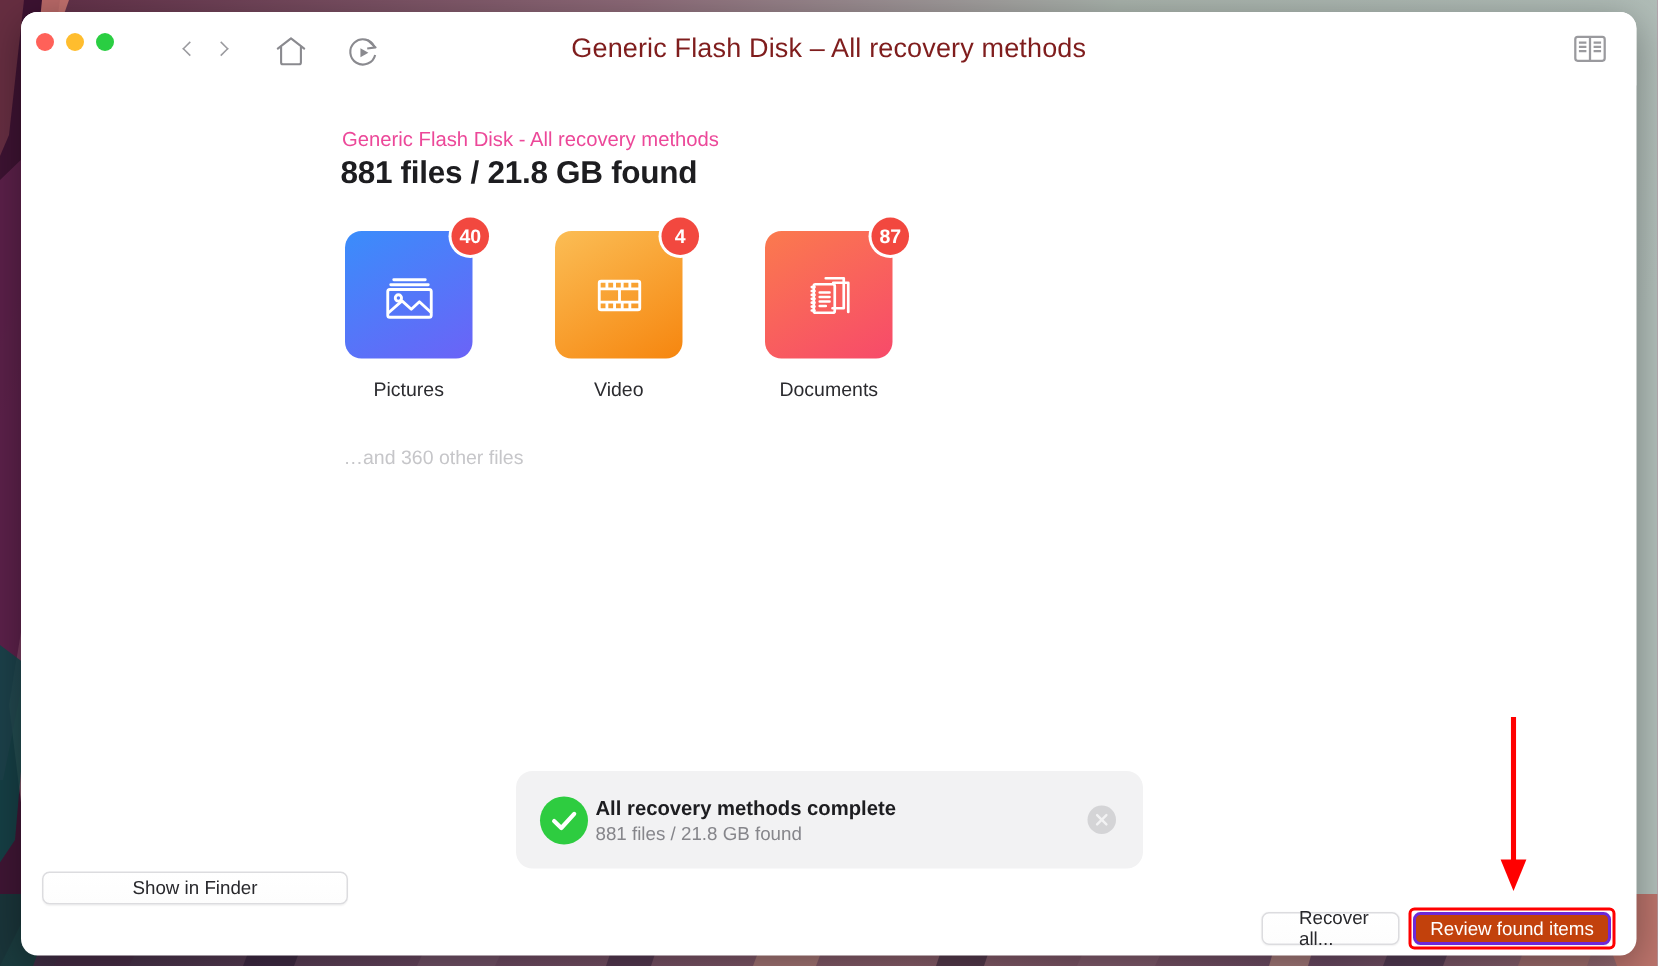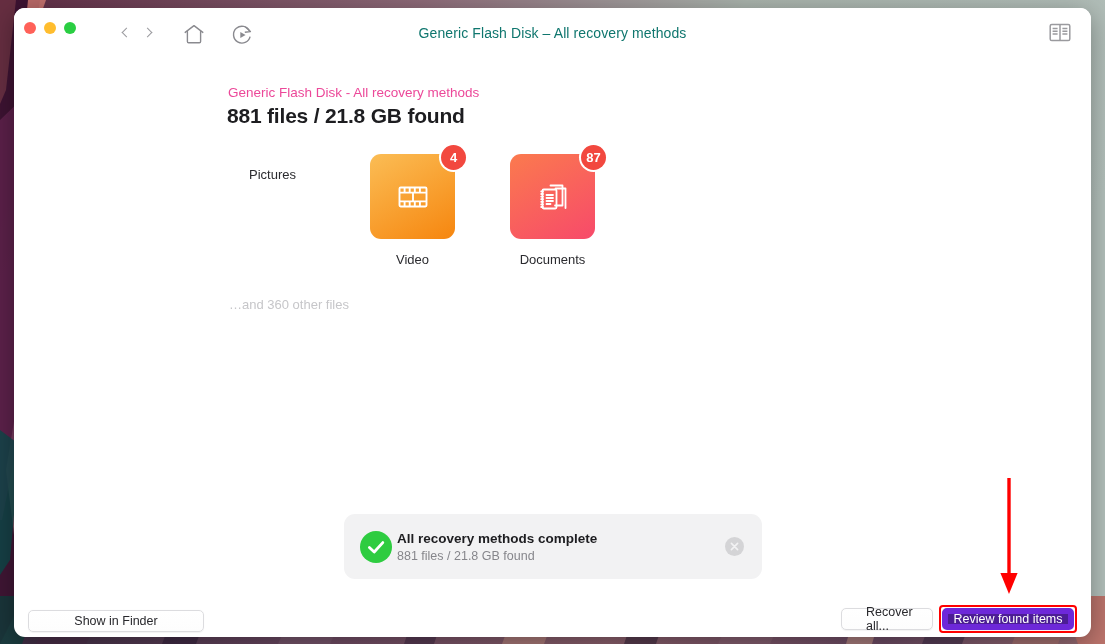--- a/index.html
+++ b/index.html
@@ -53,7 +53,7 @@
   #win-title {
     position:absolute; left:0; top:0; width:100%; height:49px;
     display:flex; align-items:center; justify-content:center;
-    font-size:14px; color:#0f766e; letter-spacing:.1px;
+    font-size:18px; color:#7f1d1d; letter-spacing:.1px;
   }
   #panel-toggle { position:absolute; right:20px; top:15px; width:22px; height:19px; }
 

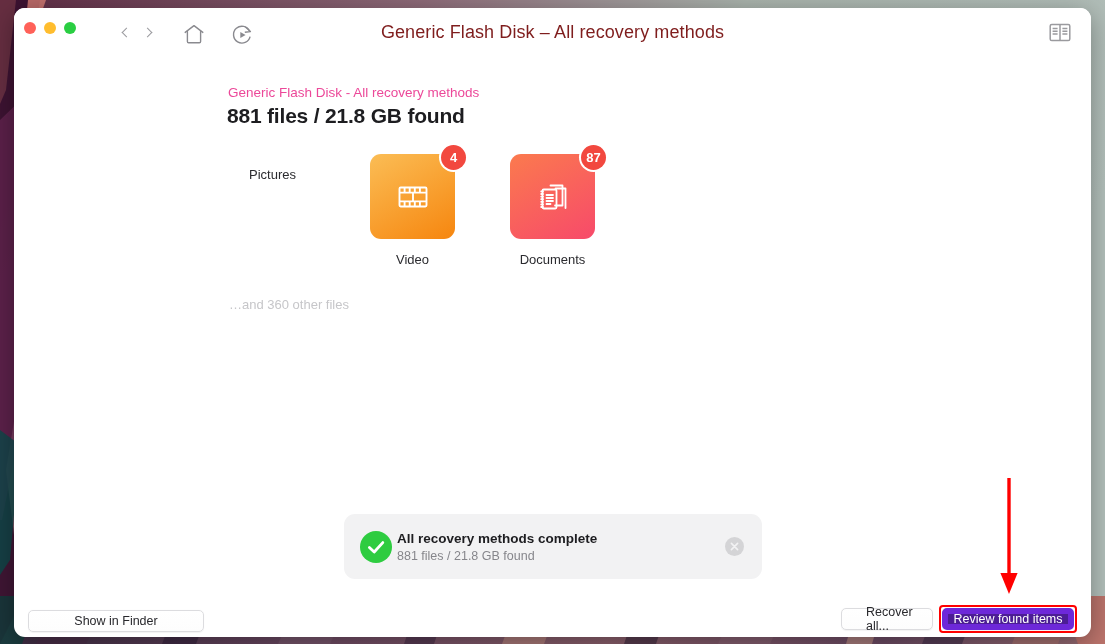--- a/index.html
+++ b/index.html
@@ -238,6 +238,16 @@
     <div id="tiles">
 
       <div class="tile">
+        <div class="tile-box" style="background:linear-gradient(150deg,#3a8dfb,#6b63f7)">
+          <svg class="tile-ico" viewBox="0 0 44 44" fill="none" stroke="#ffffff" stroke-width="1.9" stroke-linejoin="round" stroke-linecap="round">
+            <path d="M11.5 11.5 H32.5"></path>
+            <path d="M9.5 14.8 H34.5"></path>
+            <rect x="7.5" y="18" width="29" height="18.5" rx="1.4"></rect>
+            <circle cx="14.6" cy="23.6" r="2.1"></circle>
+            <path d="M8 33.5 L17 25.6 L23.2 31.2 L28.6 26.2 L36.2 33.2"></path>
+          </svg>
+          <div class="badge">40</div>
+        </div>
         <div class="tile-label">Pictures</div>
       </div>
 

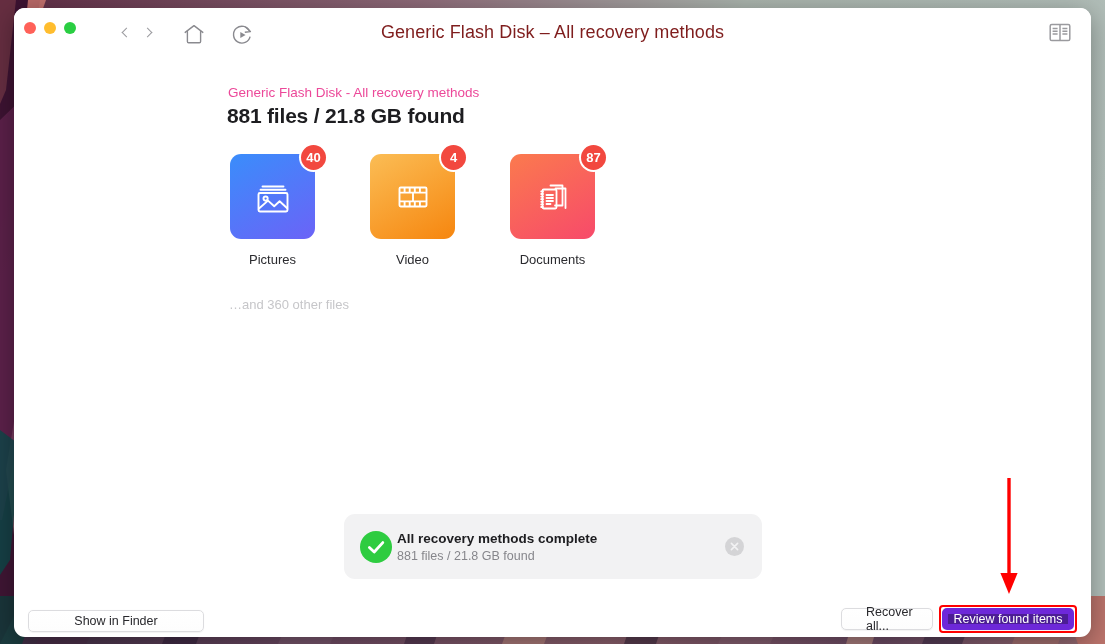--- a/index.html
+++ b/index.html
@@ -124,7 +124,7 @@
     display:flex; align-items:center; justify-content:center;
     box-shadow:0 .5px 1px rgba(0,0,0,.05);
   }
-  #btn-finder { left:14px; top:553px; width:176px; }
+  #btn-finder { left:14px; top:524px; width:204px; }
   #btn-recover { right:158px; top:551px; width:92px;padding-left:24px; }
   #btn-review {
     right:17px; top:551px; width:132px;

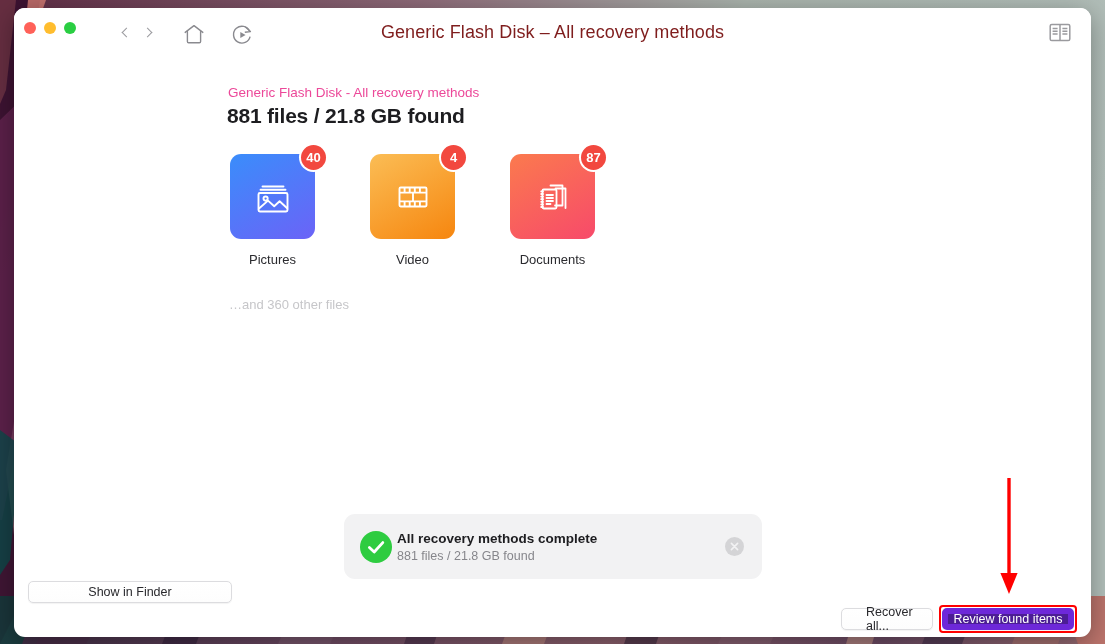--- a/index.html
+++ b/index.html
@@ -128,7 +128,7 @@
   #btn-recover { right:158px; top:551px; width:92px;padding-left:24px; }
   #btn-review {
     right:17px; top:551px; width:132px;
-    background:#4c1d95; border:6px solid #6d28d9; color:#ffffff;
+    background:#c2410c; border:2px solid #6d28d9; color:#ffffff;
   }
 
   

